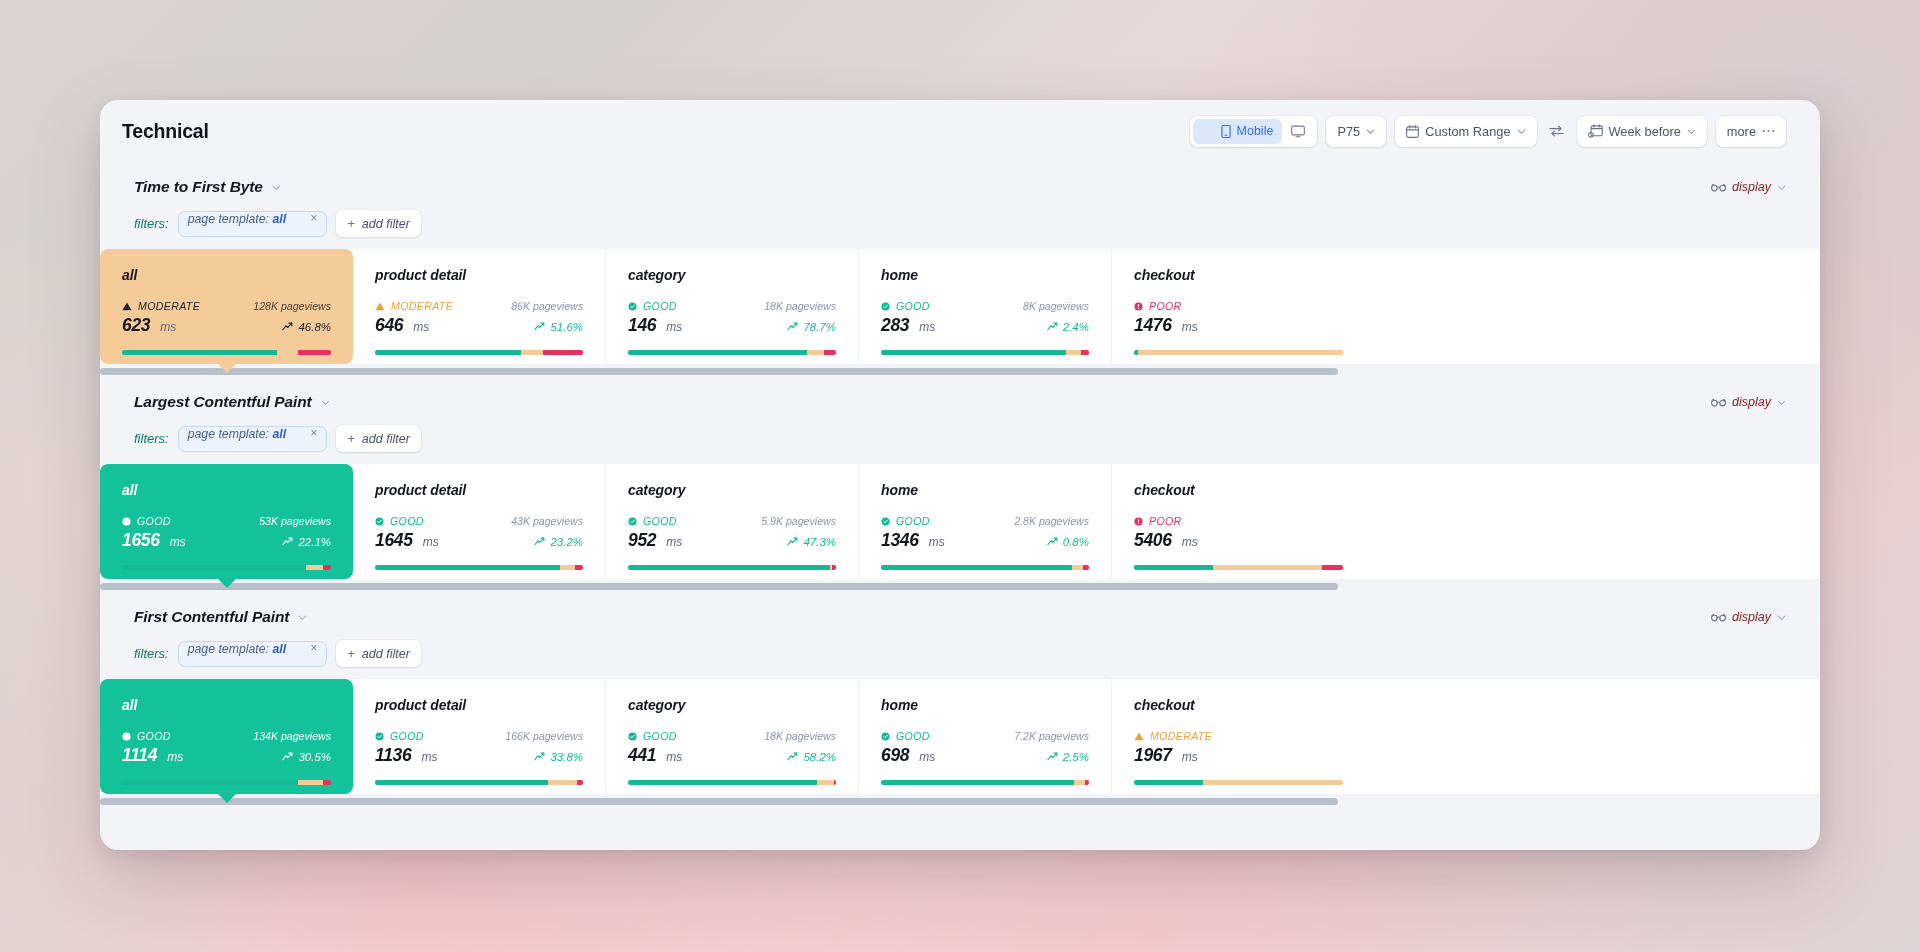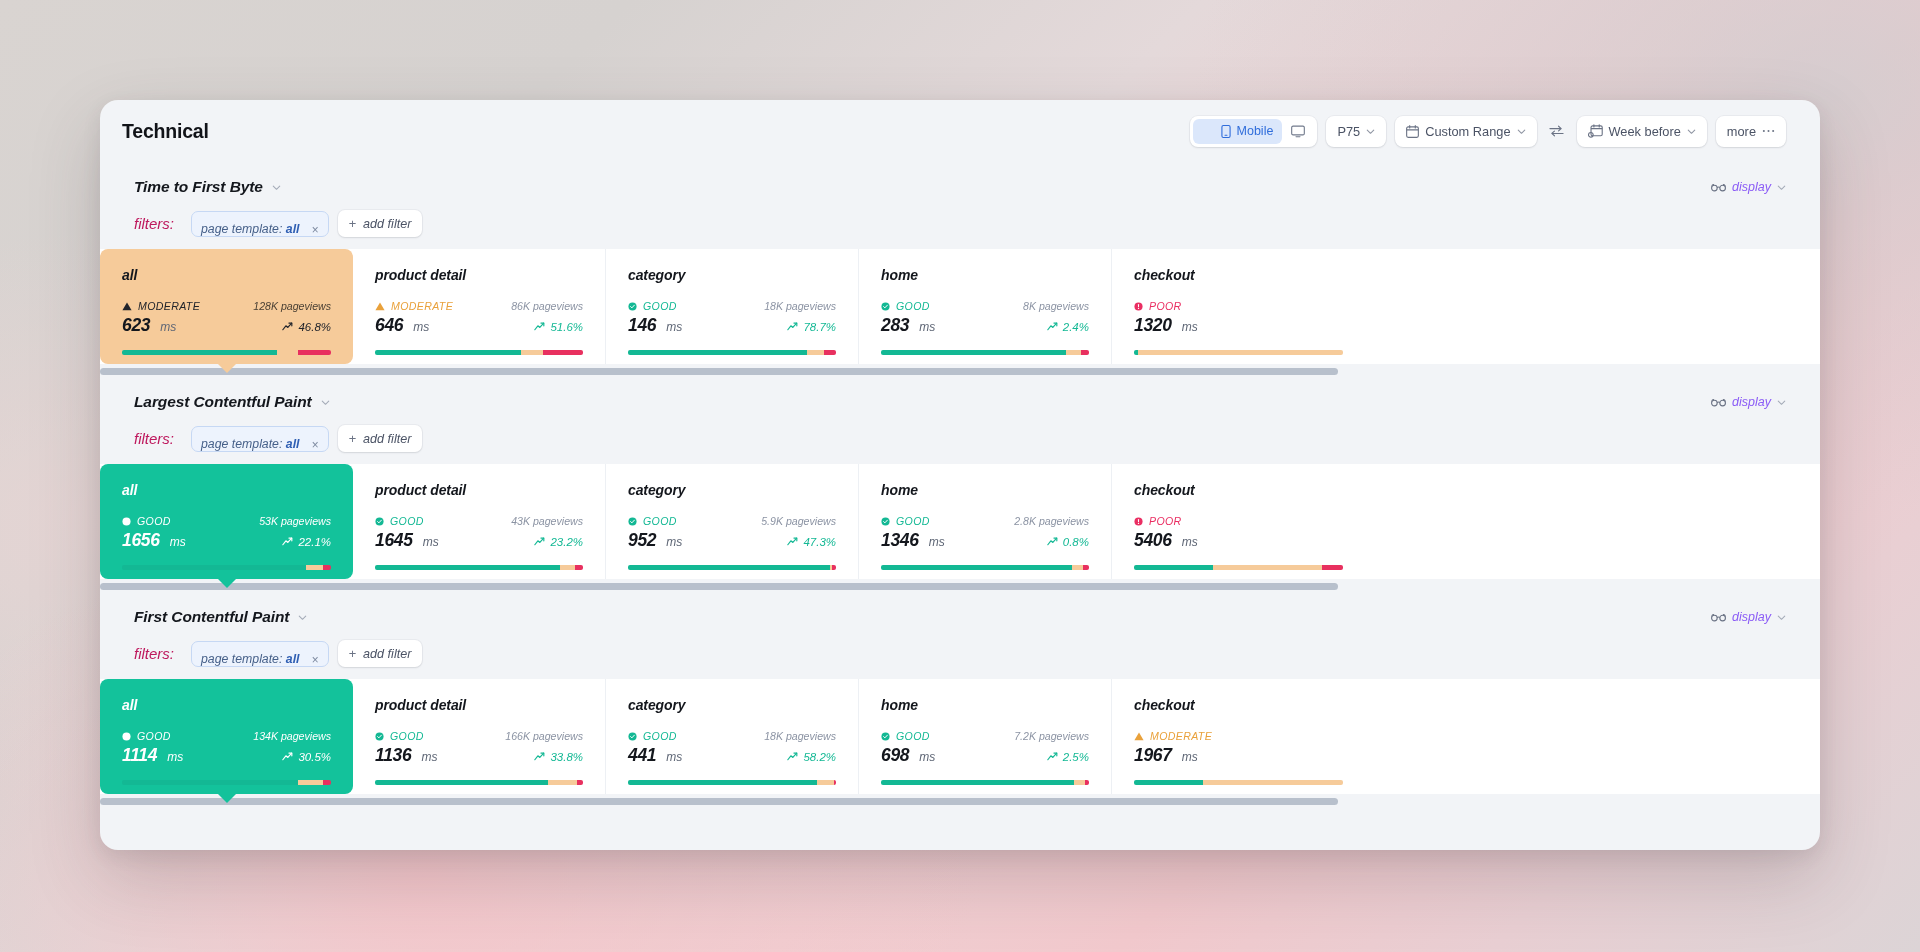--- a/index.html
+++ b/index.html
@@ -104,7 +104,7 @@
   }
   .display-btn {
     display: flex; align-items: center; gap: 6px;
-    font-size: 12.5px; color: #8b5cf6; cursor: pointer;
+    font-size: 12.5px; color: #7f1d1d; cursor: pointer;
   }
   .filters-row {
     display: flex; align-items: center; gap: 9px;

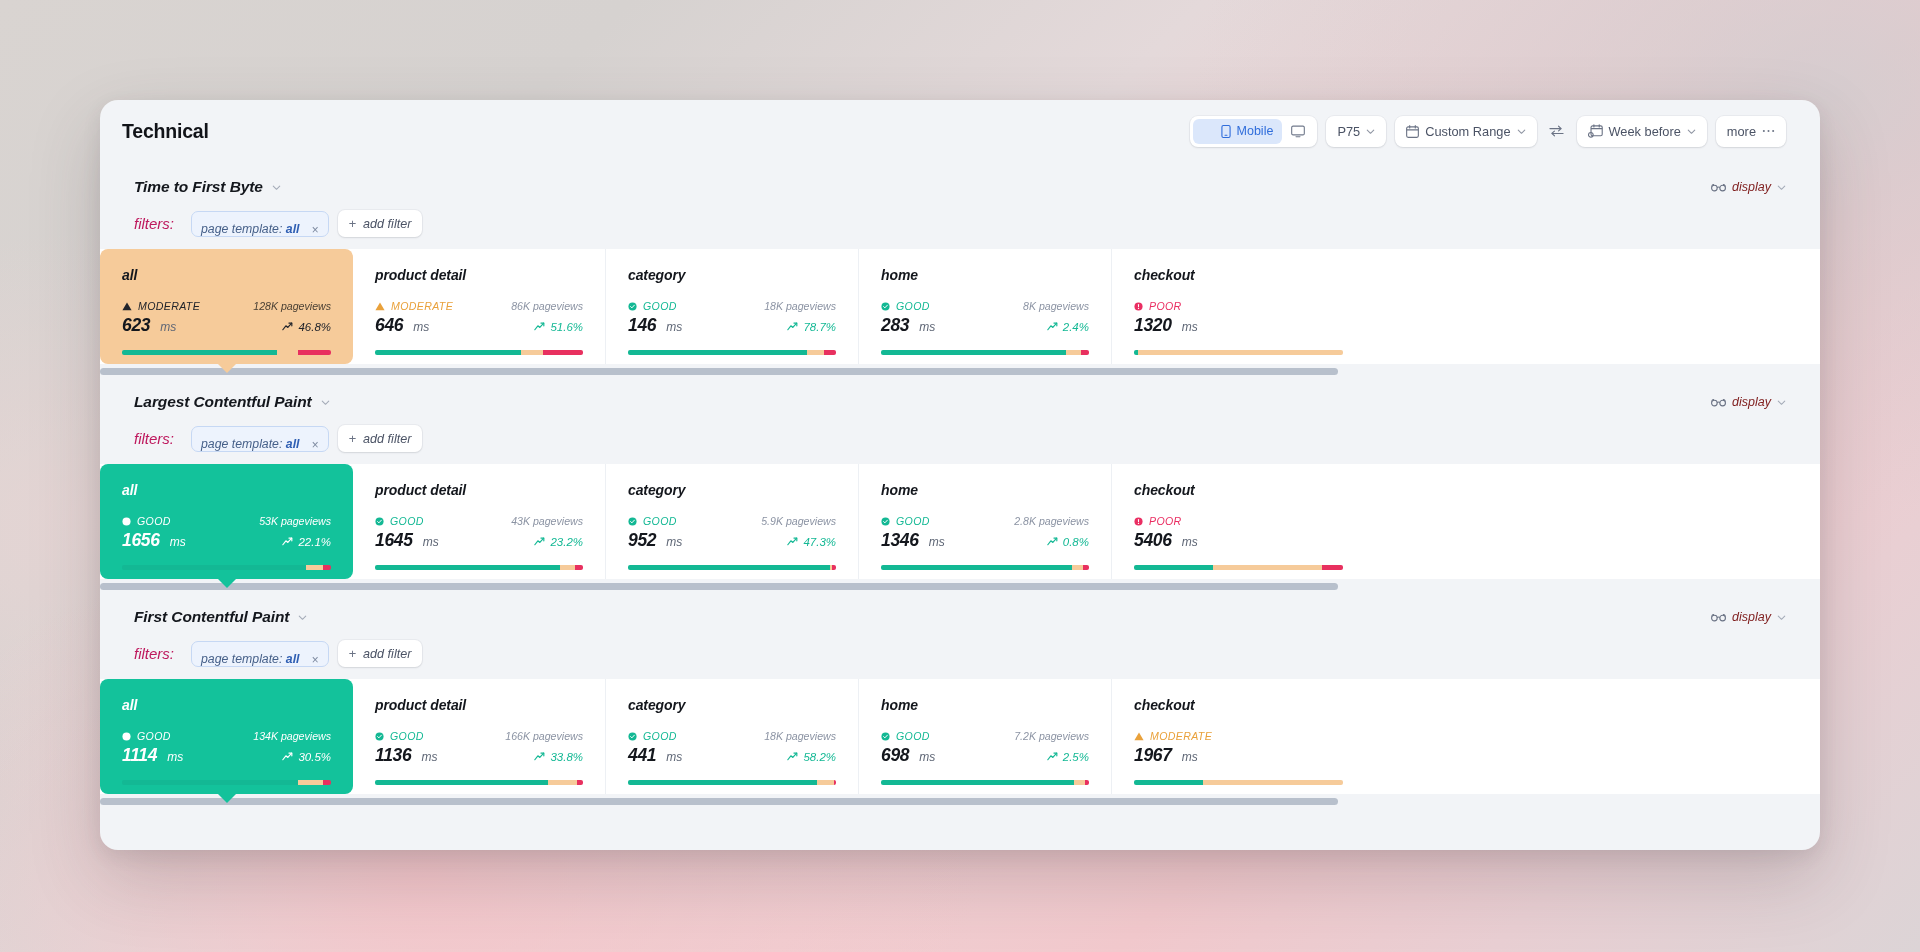--- a/index.html
+++ b/index.html
@@ -110,7 +110,7 @@
     display: flex; align-items: center; gap: 9px;
     padding: 8px 34px 12px 34px;
   }
-  .filters-label { font-size: 15px; color: #be185d; }
+  .filters-label { font-size: 13px; color: #0f766e; }
   .filter-chip {
     display: flex; align-items: flex-end; gap: 12px;
     background: #edf3fd; border: 1px solid #c6d8f4;

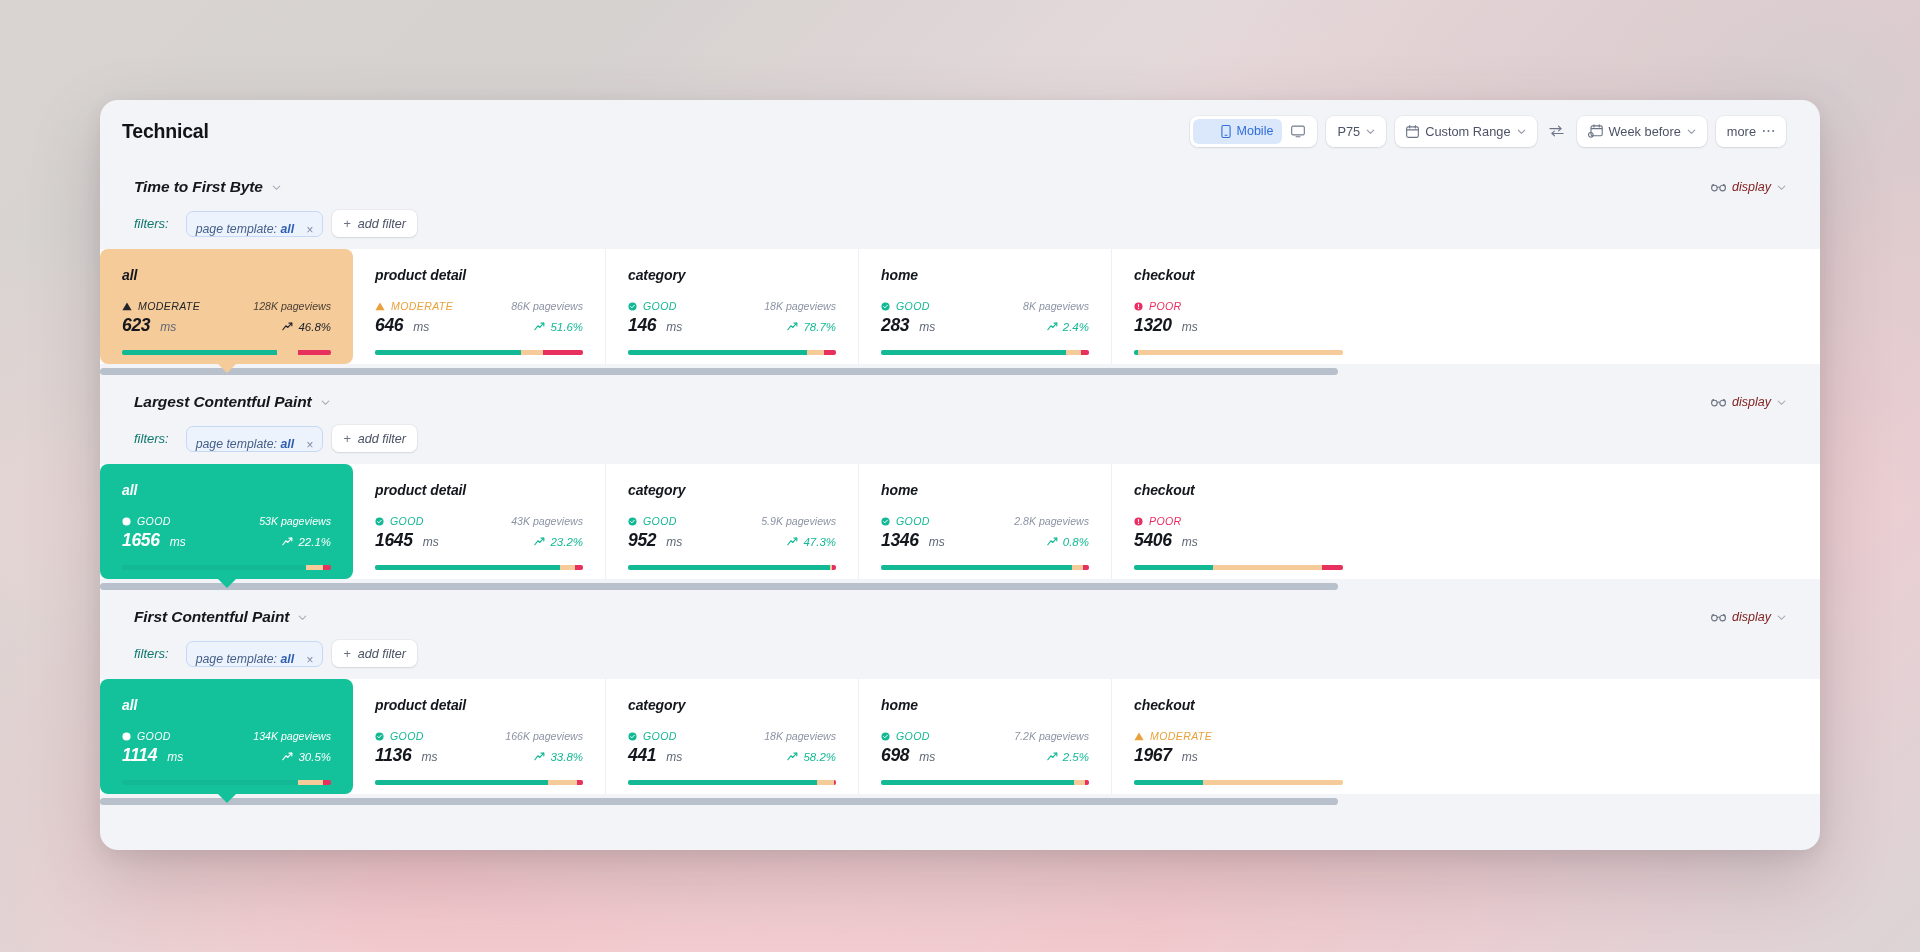--- a/index.html
+++ b/index.html
@@ -112,10 +112,10 @@
   }
   .filters-label { font-size: 13px; color: #0f766e; }
   .filter-chip {
-    display: flex; align-items: flex-end; gap: 12px;
+    display: flex; align-items: flex-start; gap: 24px;
     background: #edf3fd; border: 1px solid #c6d8f4;
     border-radius: 7px; height: 26px; padding: 0 9px;
-    font-size: 12.3px; color: #466089; cursor: pointer; margin-left: 8px;
+    font-size: 12.3px; color: #466089; cursor: pointer;
   }
   .filter-chip b { color: #2f5fb3; font-weight: 700; }
   .chip-x { font-size: 12px; color: #7d8aa0; line-height: 1; }

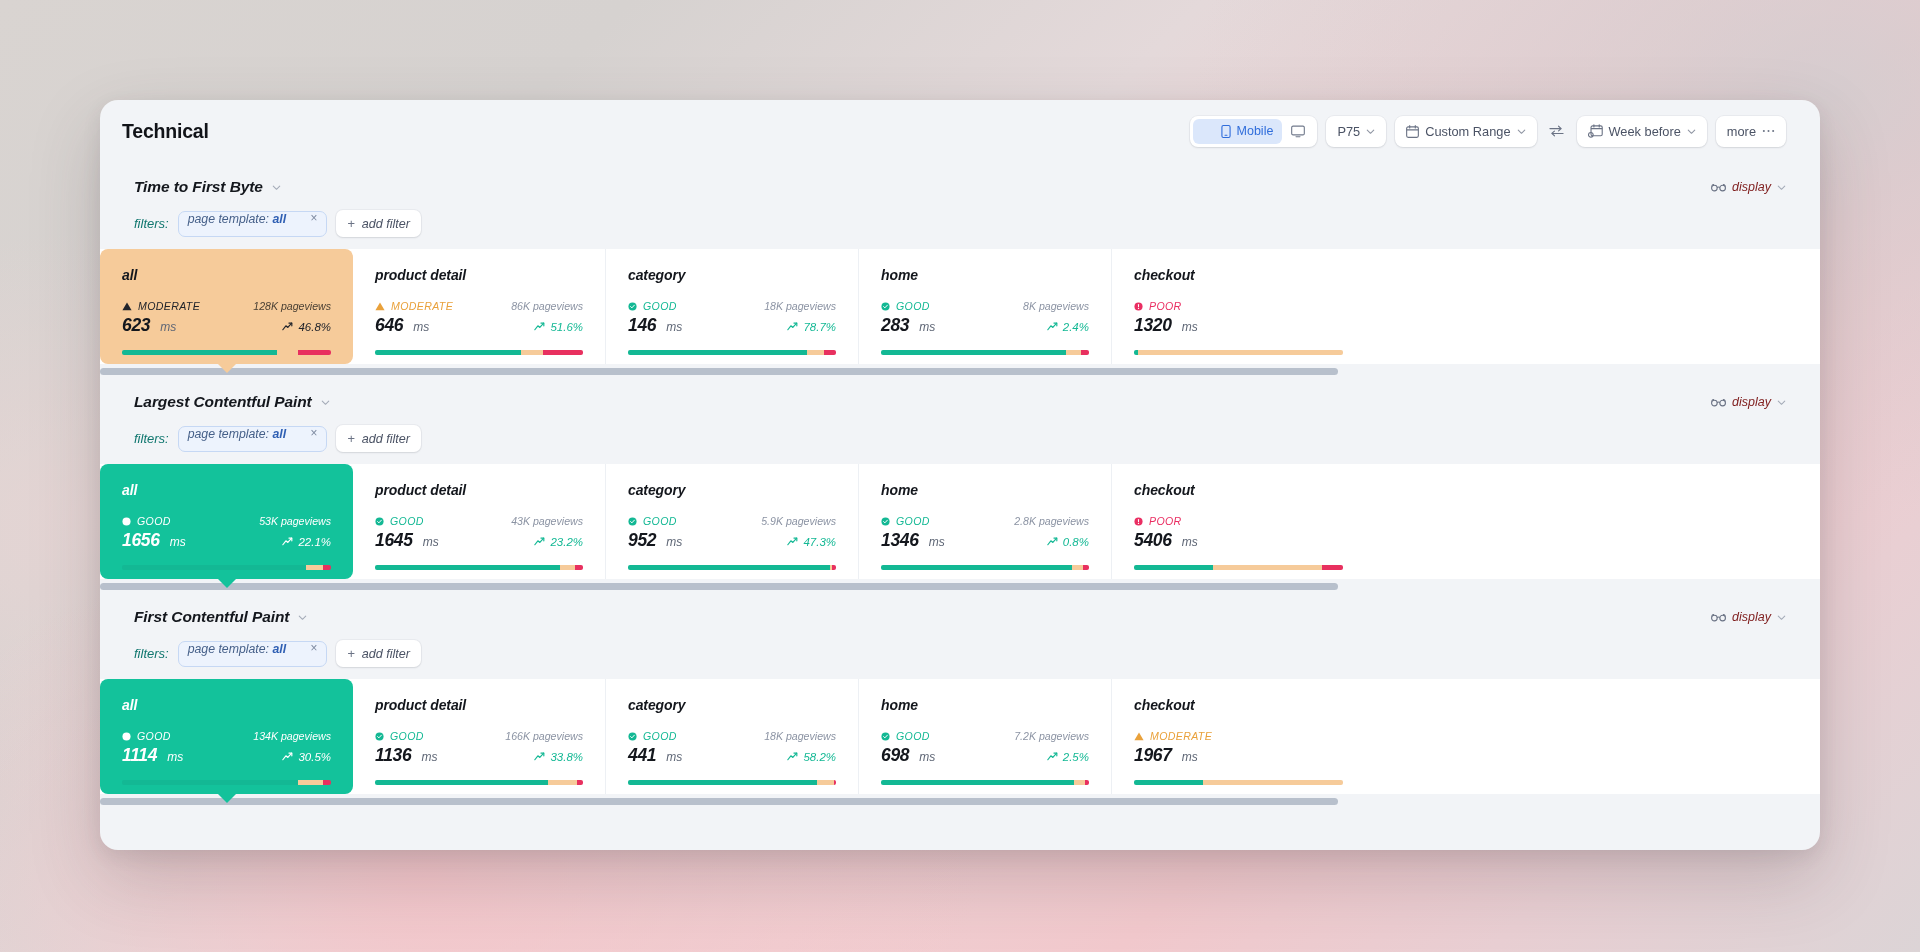--- a/index.html
+++ b/index.html
@@ -489,7 +489,7 @@
                 <span class="pv"></span>
               </div>
               <div class="value-line">
-                <span><span class="value">1320</span><span class="unit">ms</span></span>
+                <span><span class="value">1476</span><span class="unit">ms</span></span>
               </div>
               <div class="bar">
                 <span class="g" style="flex:2"></span>

